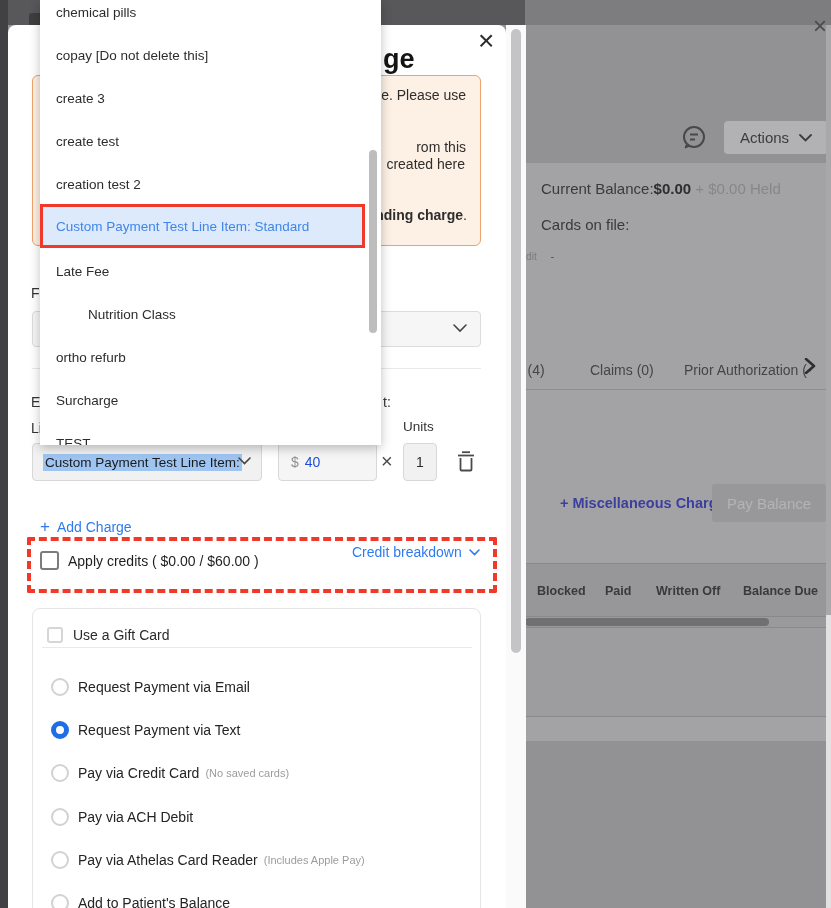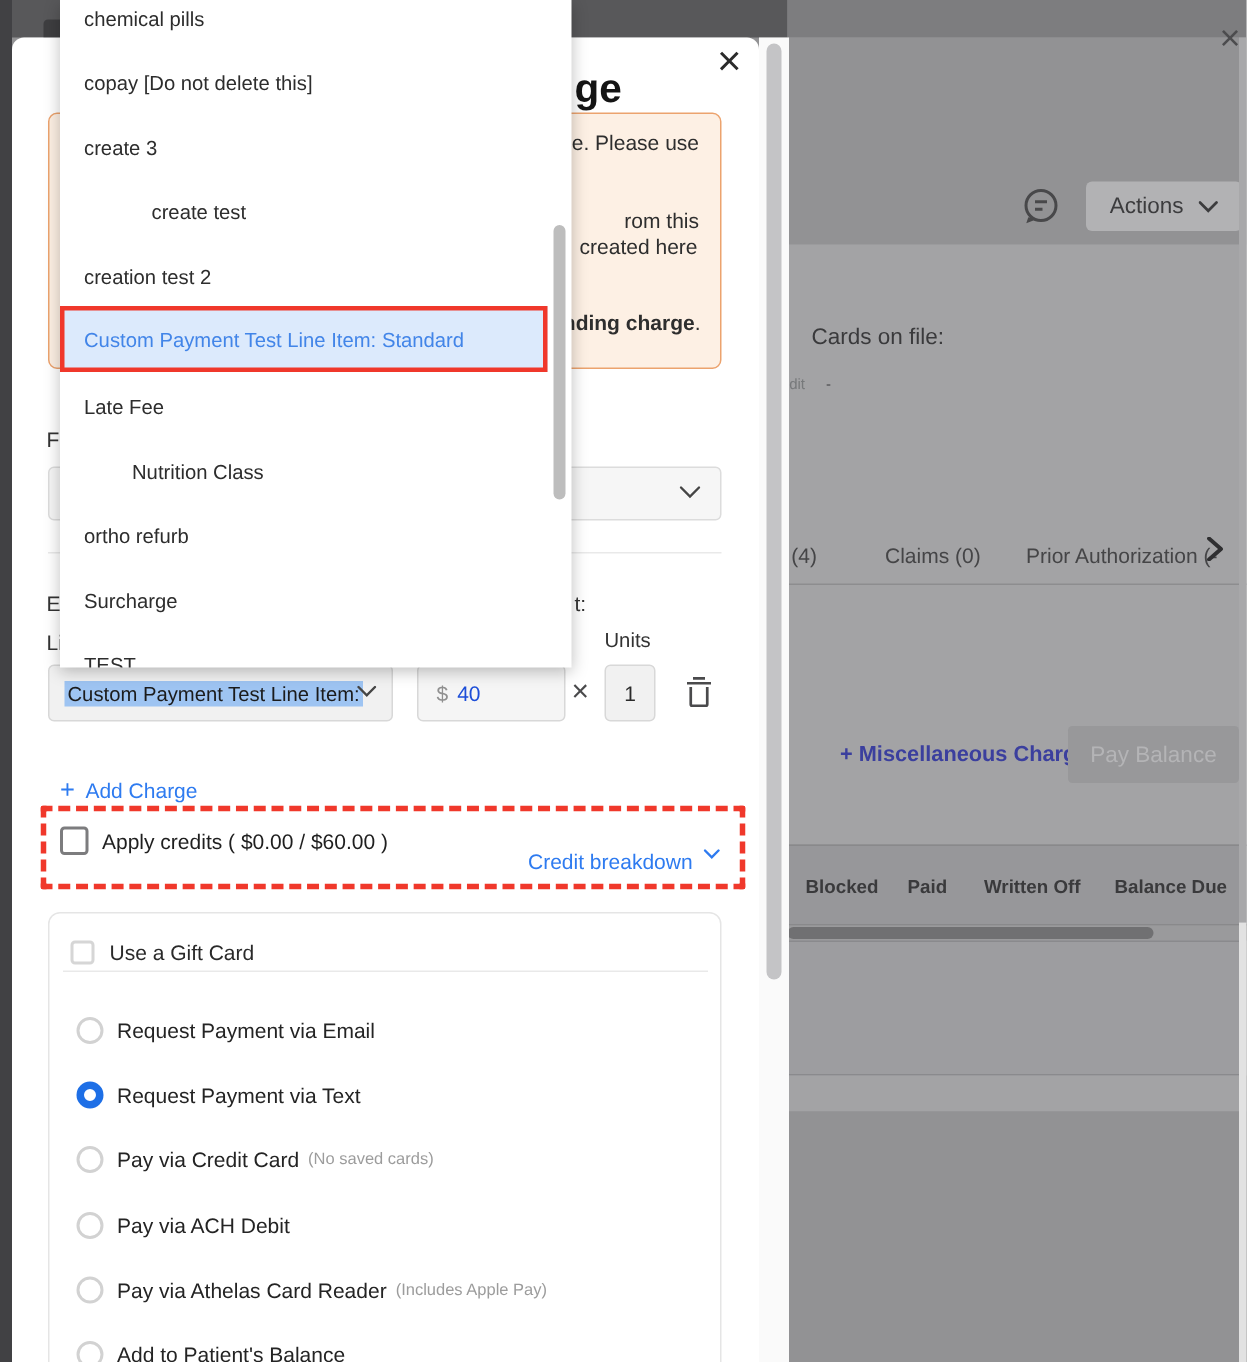--- a/index.html
+++ b/index.html
@@ -275,7 +275,7 @@
         <div class="dd-item" style="top: -9px;">chemical pills</div>
         <div class="dd-item" style="top: 34px;">copay [Do not delete this]</div>
         <div class="dd-item" style="top: 77px;">create 3</div>
-        <div class="dd-item" style="top: 120px; margin-left: 45px;">create test</div>
+        <div class="dd-item" style="top: 120px;">create test</div>
         <div class="dd-item" style="top: 163px;">creation test 2</div>
         <div class="dd-item selected" style="top: 204px; text-align: center;">Custom Payment Test Line Item: Standard</div>
         <div class="dd-item" style="top: 250px;">Late Fee</div>

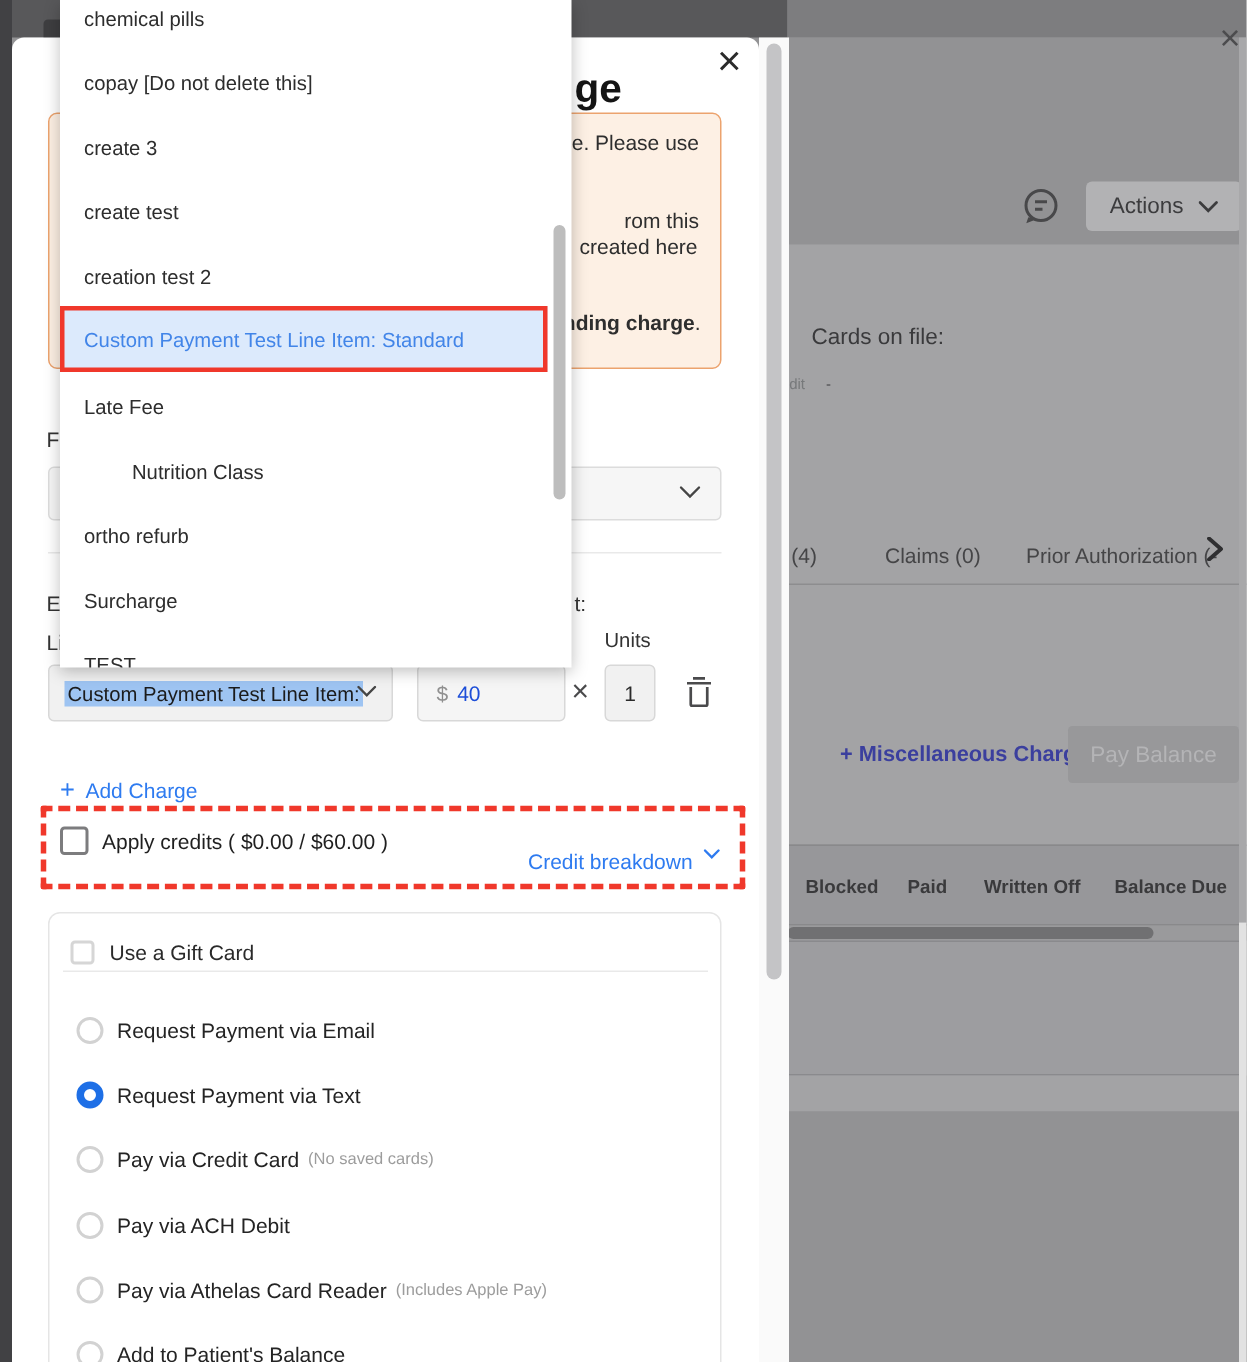--- a/index.html
+++ b/index.html
@@ -129,6 +129,10 @@
     </span>
   </div>
 
+  <div class="abs bal-row nowrap">
+    <span>Current Balance:</span><span style="font-weight:bold;color:#2e2e30;">$0.00</span>
+    <span class="bal-held">+ $0.00 Held</span>
+  </div>
 
   <div class="abs cards-label nowrap">Cards on file:</div>
 

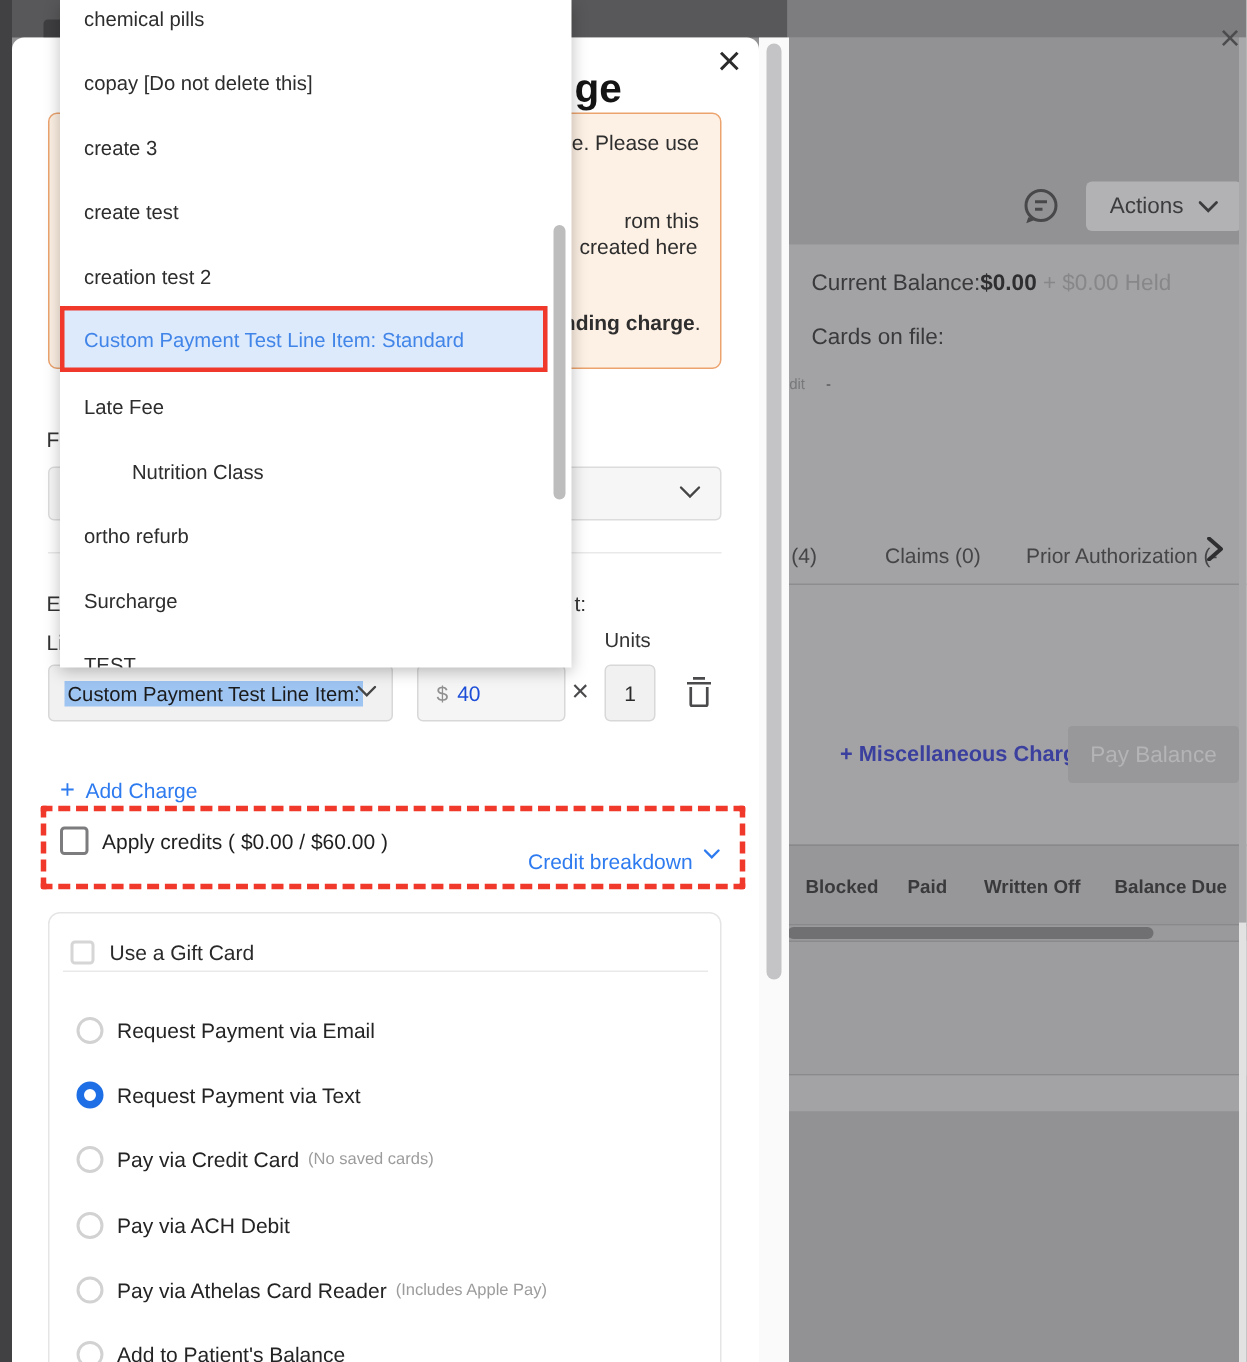--- a/index.html
+++ b/index.html
@@ -75,7 +75,7 @@
   .credits-annot{left:27px;top:537px;width:462px;height:48px;border:4px dashed #f0382b;border-radius:2px;}
   .credits-chk{left:40px;top:551px;width:19px;height:19px;border:2px solid #7c7c7e;border-radius:3px;background:#fff;box-sizing:border-box;cursor:pointer;}
   .credits-label{left:68px;top:553px;font-size:14px;color:#1f1f1f;}
-  .credit-breakdown{left:352px;top:566px;display:flex;align-items:flex-start;gap:7px;color:#2e7bf0;font-size:14px;cursor:pointer;}
+  .credit-breakdown{left:352px;top:544px;display:flex;align-items:center;gap:7px;color:#2e7bf0;font-size:14px;cursor:pointer;}
   .gift-card{left:32px;top:608px;width:449px;height:332px;border:1px solid #e5e5e5;border-radius:8px;box-sizing:border-box;background:#fff;}
   .gift-chk{position:absolute;left:14px;top:18px;width:16px;height:16px;border:2px solid #d6d6d6;border-radius:3px;box-sizing:border-box;cursor:pointer;}
   .gift-label{position:absolute;left:40px;top:18px;font-size:14px;color:#2a2a2a;}

